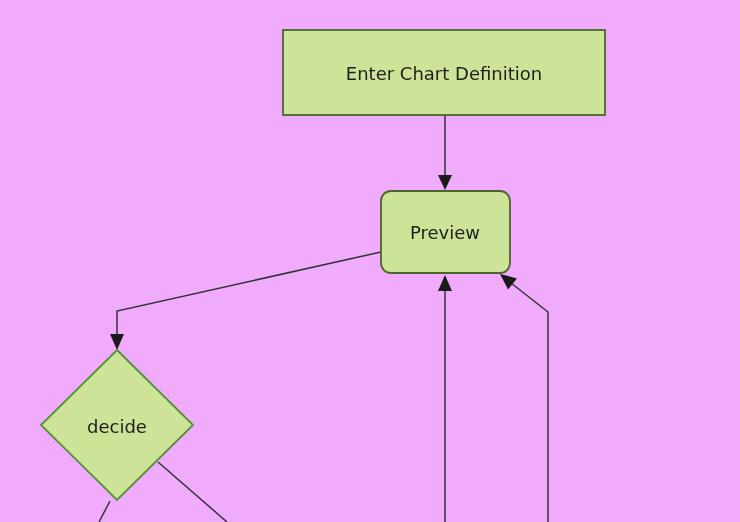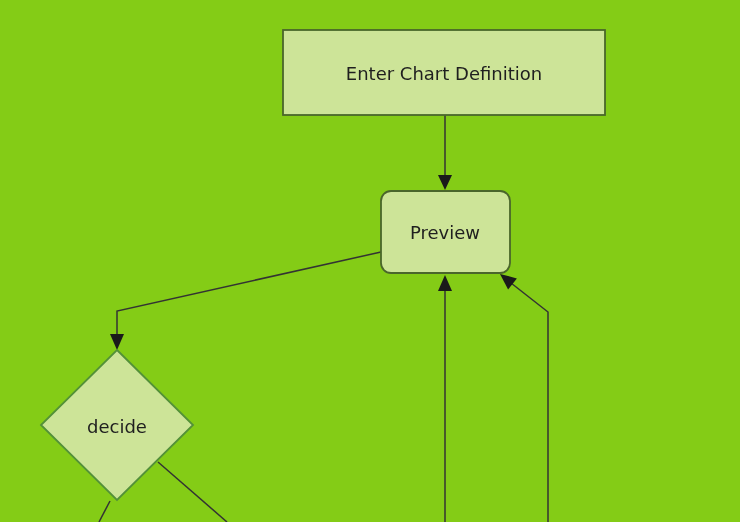--- a/index.html
+++ b/index.html
@@ -11,7 +11,7 @@
     position: relative;
     width: 740px;
     height: 522px;
-    background: #84cc16;
+    background: #f0abfc;
     overflow: hidden;
   }
   svg { display: block; }

